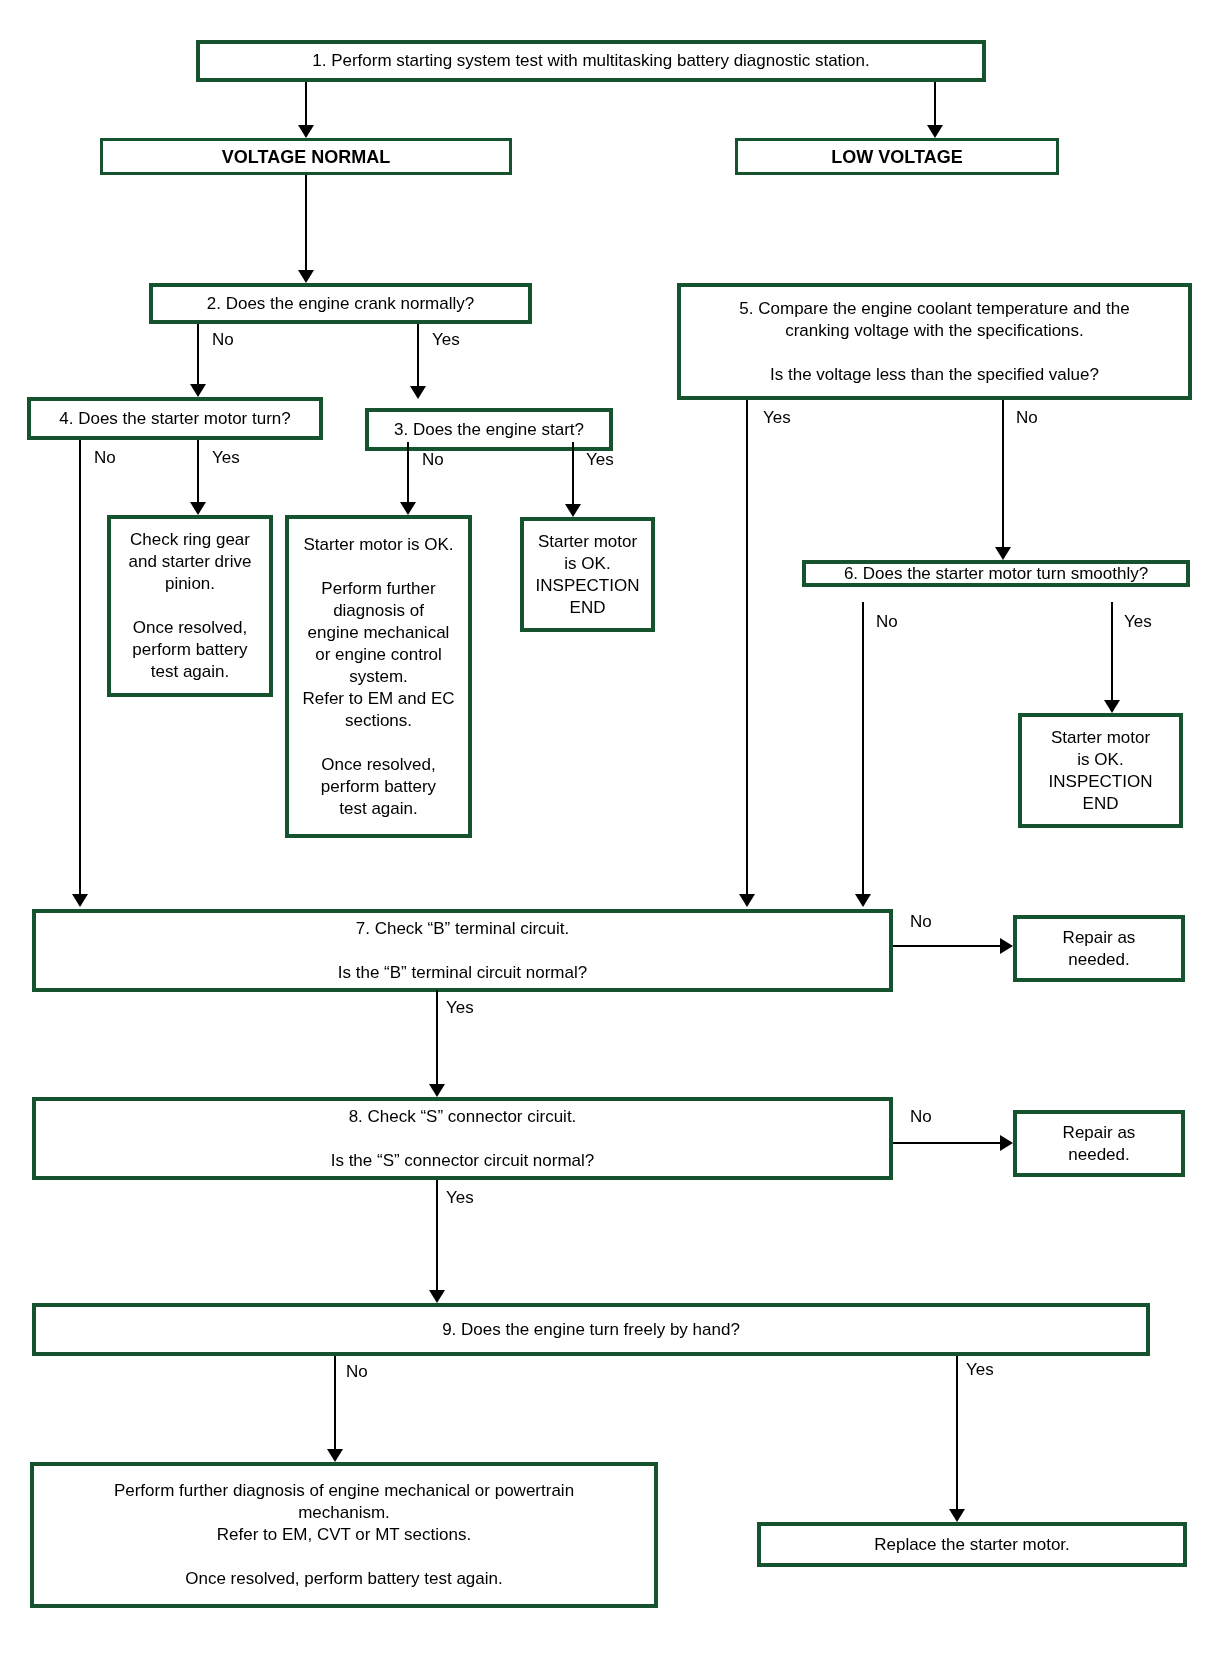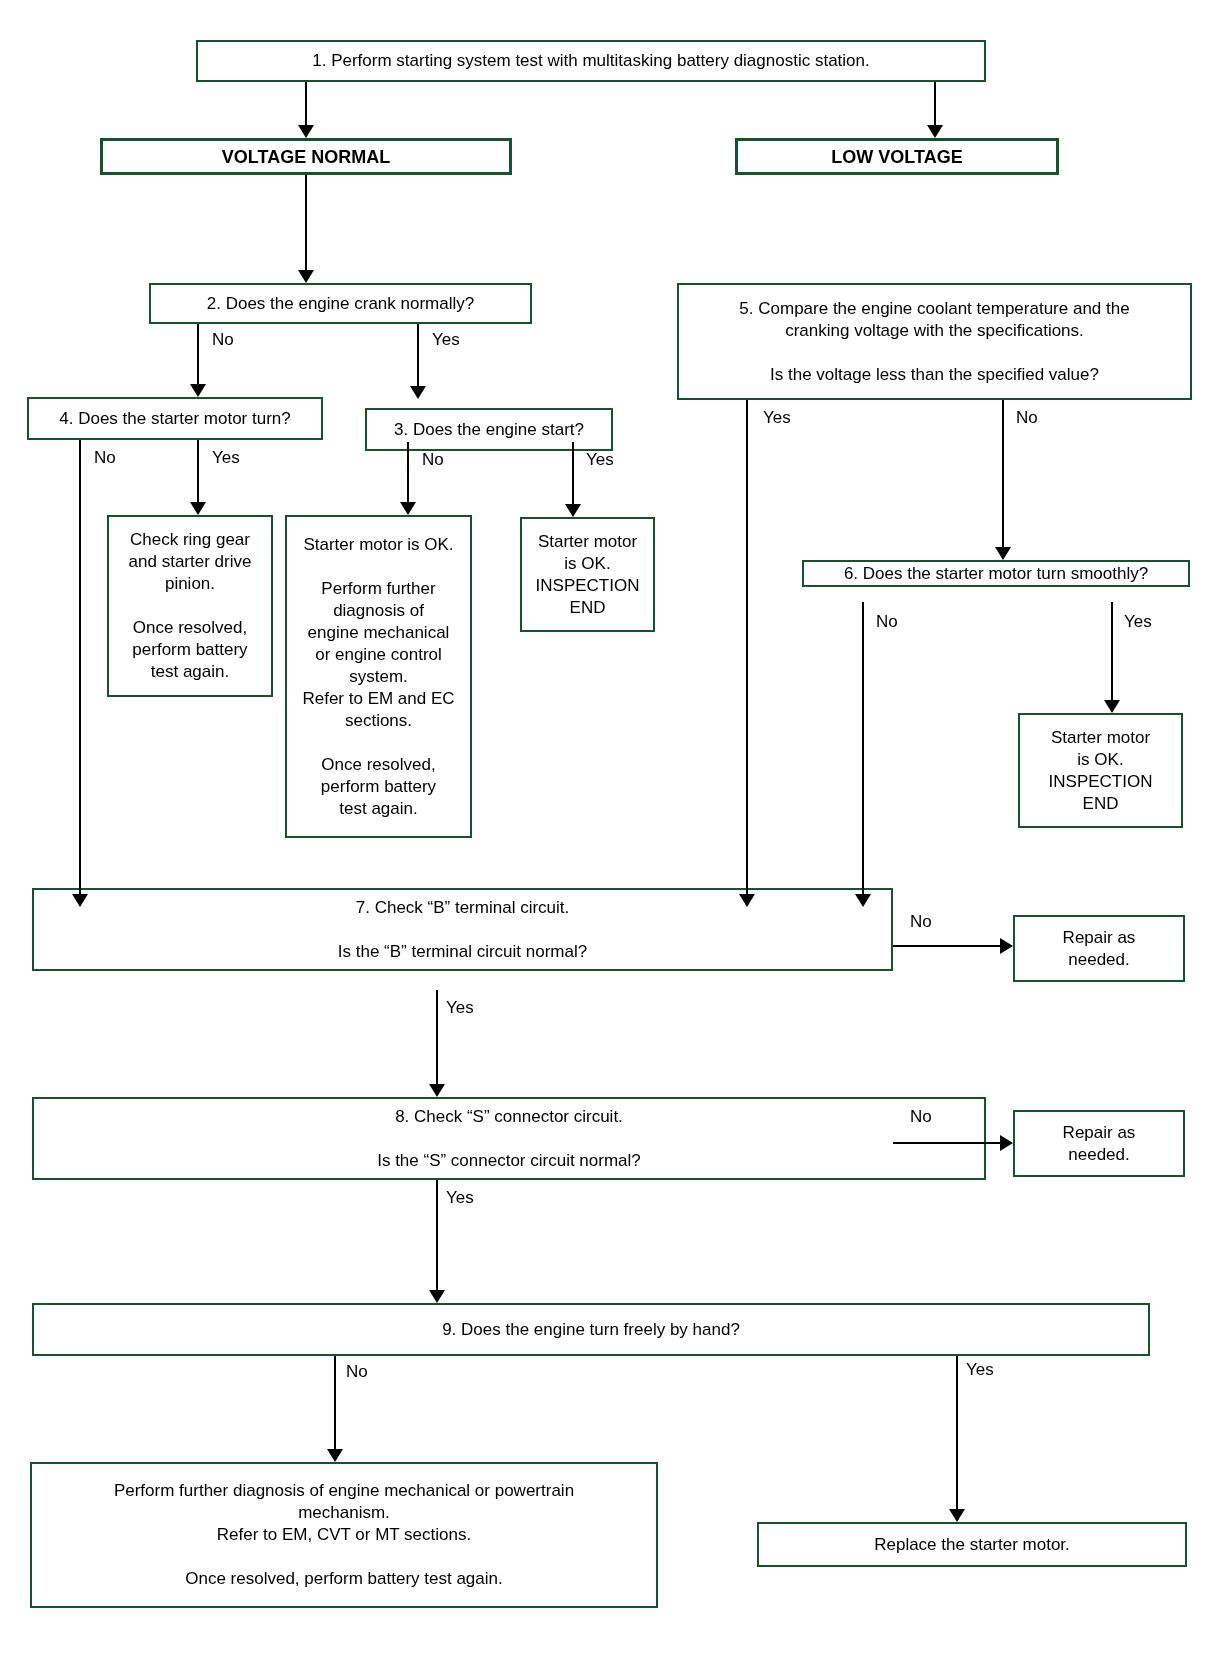--- a/index.html
+++ b/index.html
@@ -9,7 +9,7 @@
   }
   .node {
     position:absolute; box-sizing:border-box;
-    border:2px solid #14532d; background:#fff;
+    border:4px solid #14532d; background:#fff;
     display:flex; align-items:center; justify-content:center;
     text-align:center; white-space:pre-line;
     font-size:17px; line-height:22px; padding:2px 6px;

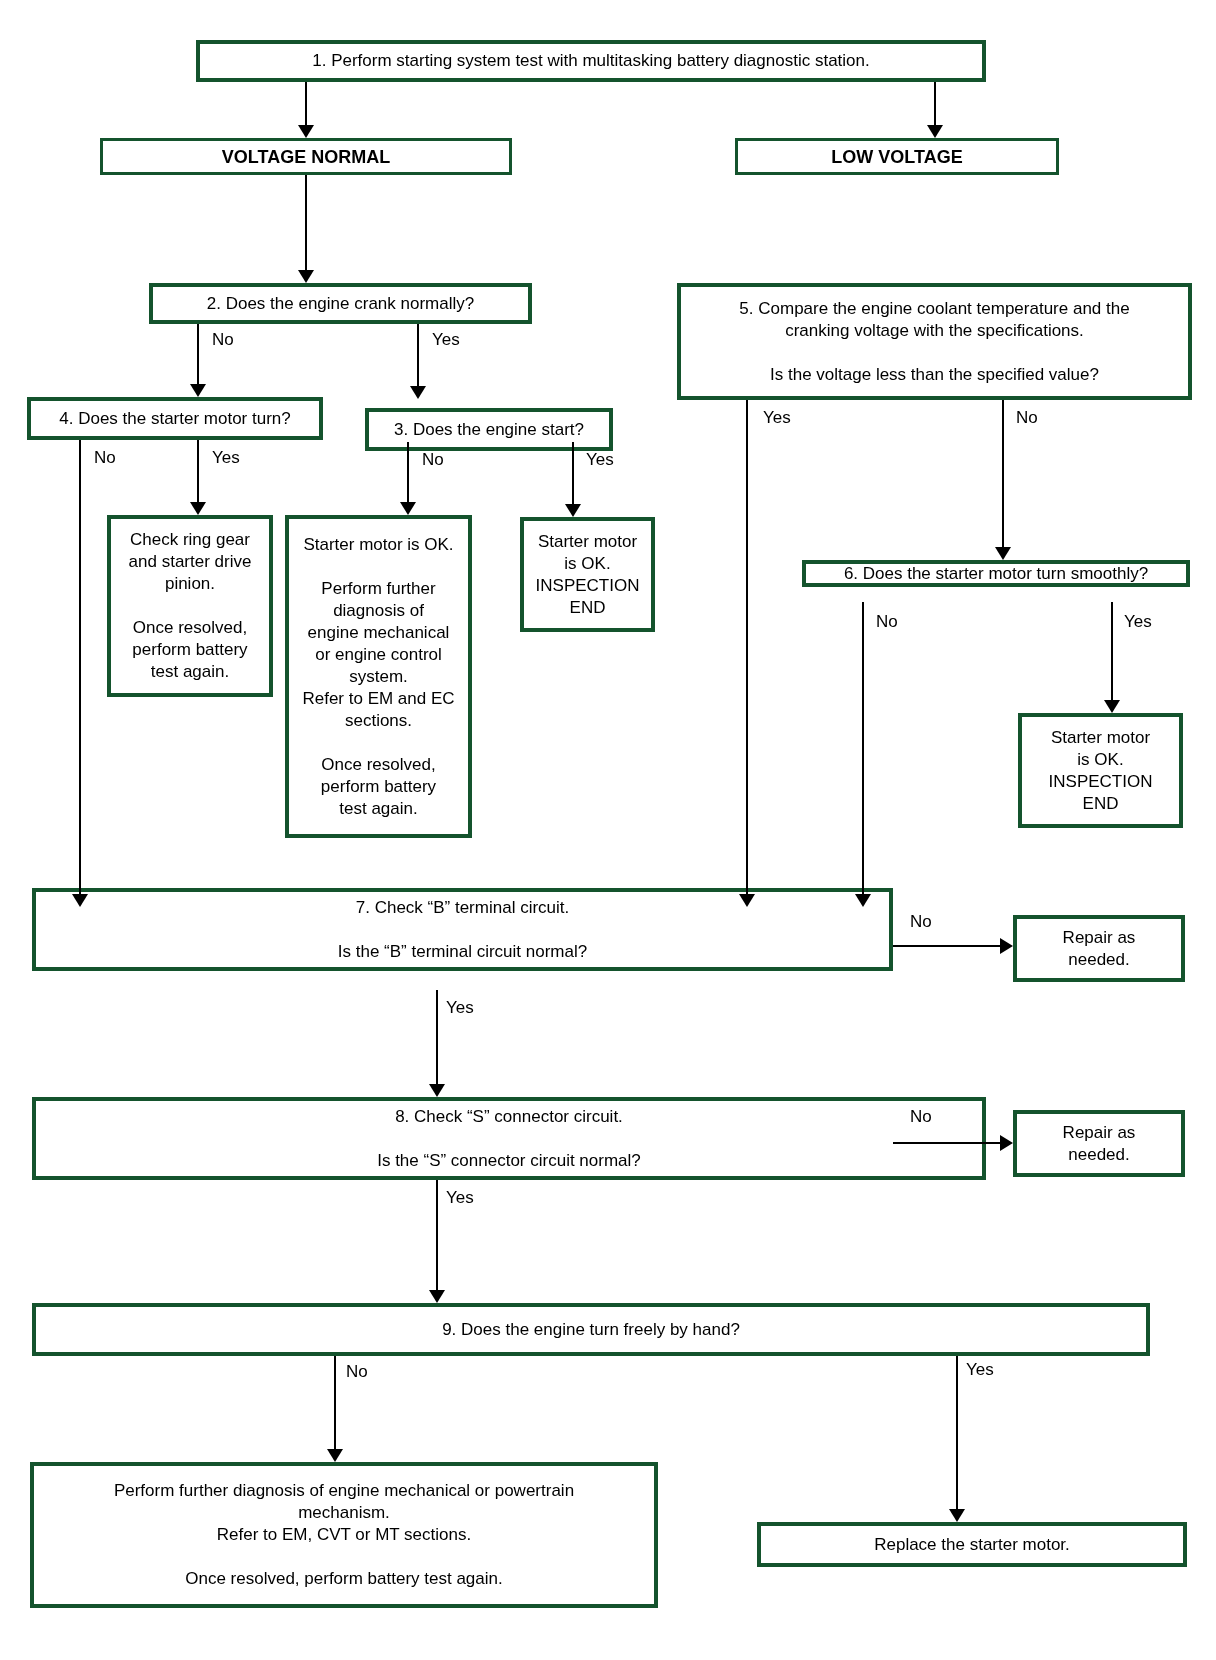--- a/index.html
+++ b/index.html
@@ -81,7 +81,7 @@
 INSPECTION
 END</div>
 
-  <div class="node" style="left:32px;top:888px;width:861px;height:83px">7. Check “B” terminal circuit.
+  <div class="node" style="left:32px;top:909px;width:861px;height:83px">7. Check “B” terminal circuit.
 
 Is the “B” terminal circuit normal?</div>
   <div class="node" style="left:1013px;top:915px;width:172px;height:67px">Repair as

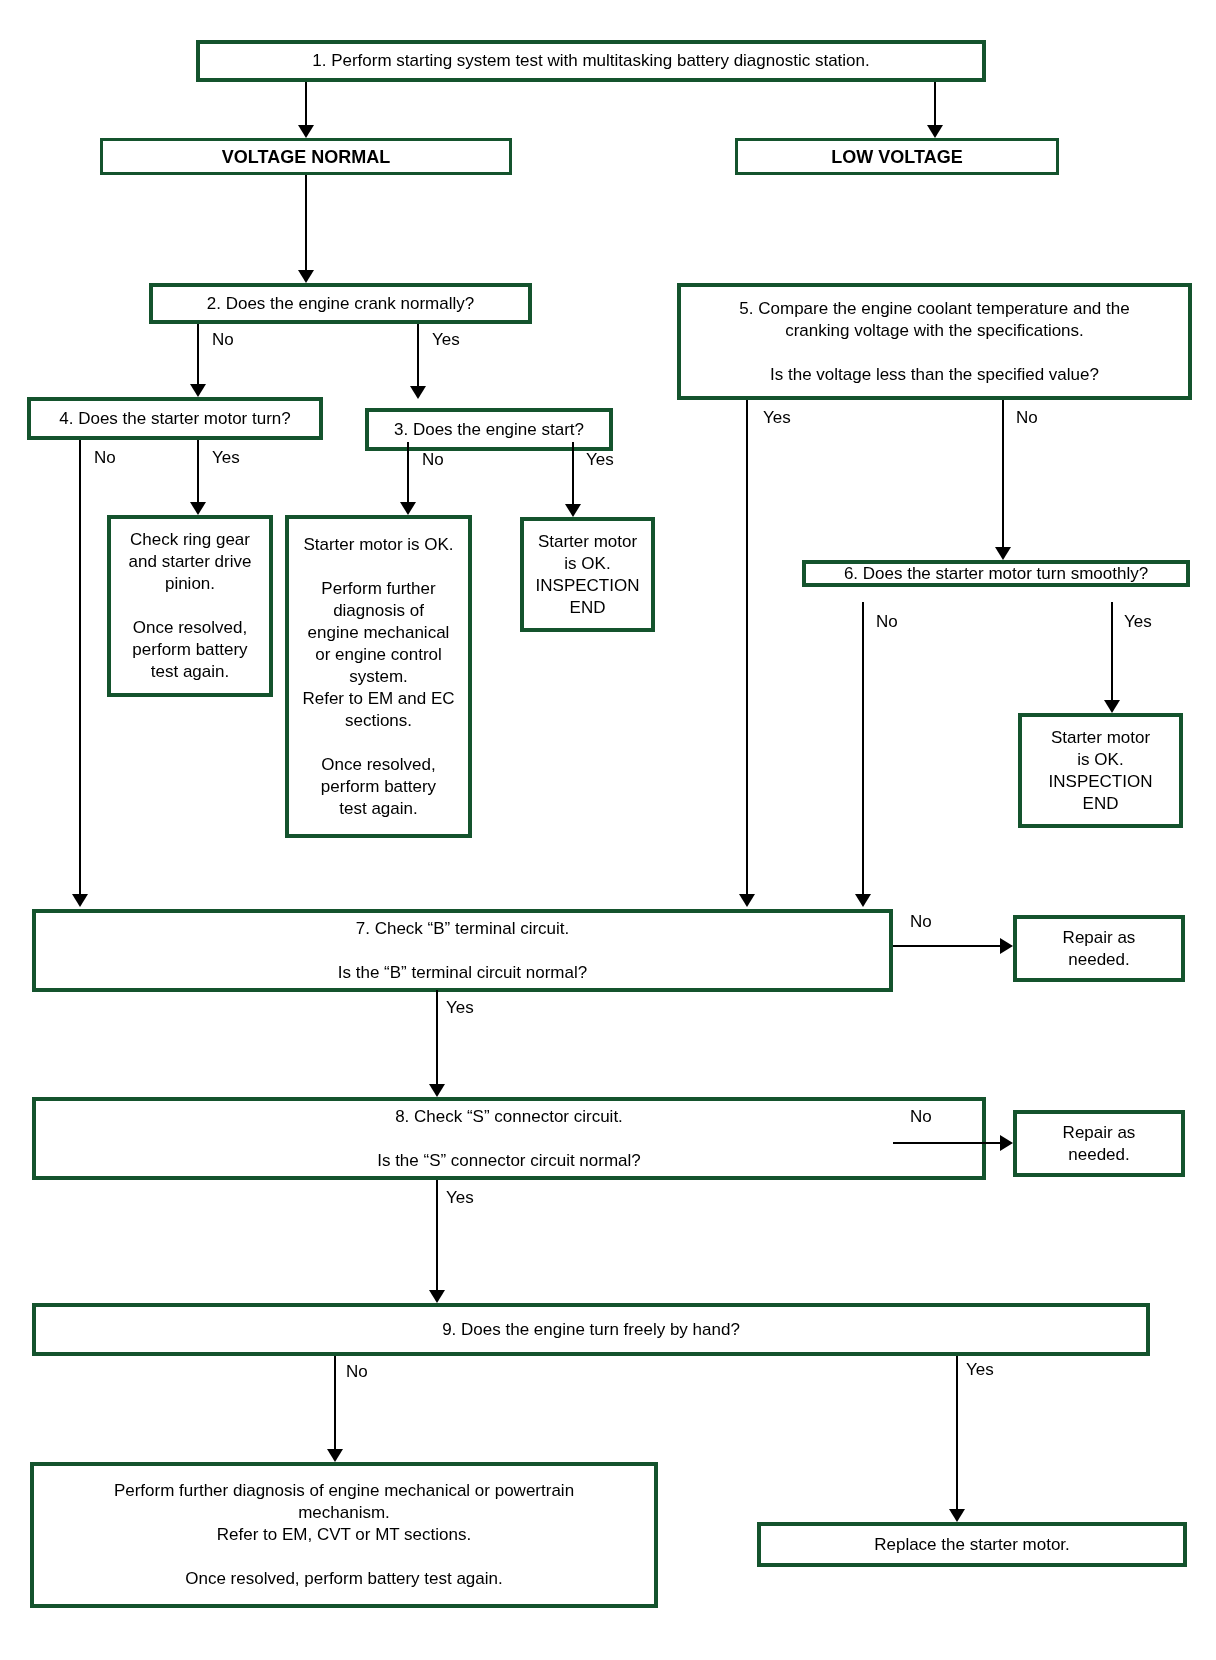--- a/index.html
+++ b/index.html
@@ -87,7 +87,7 @@
   <div class="node" style="left:1013px;top:915px;width:172px;height:67px">Repair as
 needed.</div>
 
-  <div class="node" style="left:32px;top:1097px;width:954px;height:83px">8. Check “S” connector circuit.
+  <div class="node" style="left:32px;top:1097px;width:861px;height:83px">8. Check “S” connector circuit.
 
 Is the “S” connector circuit normal?</div>
   <div class="node" style="left:1013px;top:1110px;width:172px;height:67px">Repair as

